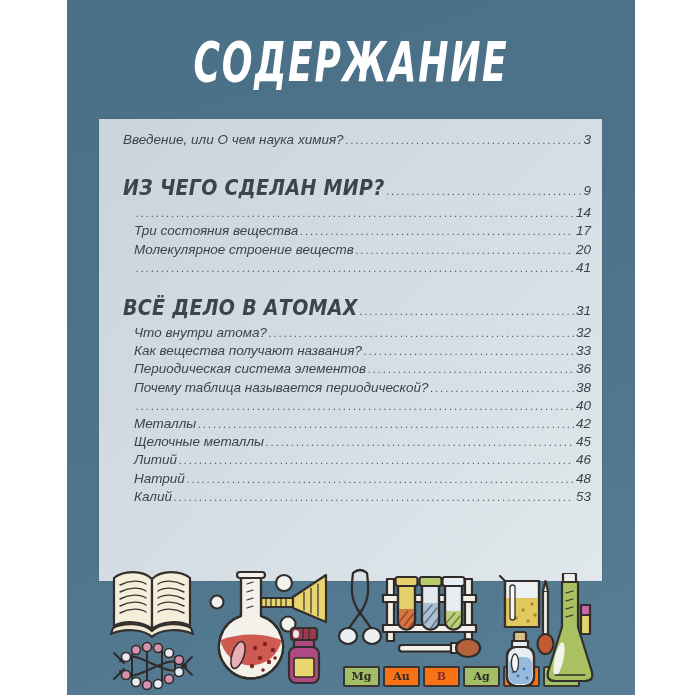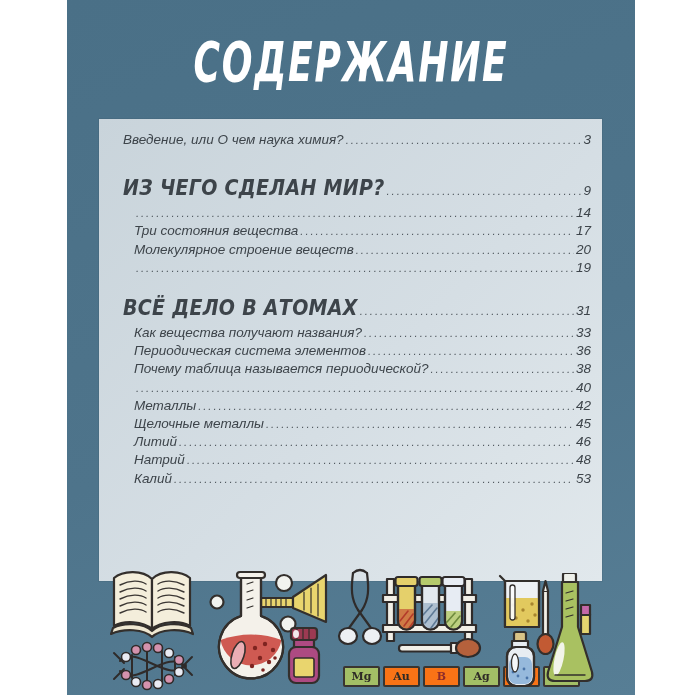--- a/index.html
+++ b/index.html
@@ -96,7 +96,7 @@
     </div>
     <div class="toc-row toc-item sub">
       <span class="toc-dots"></span>
-      <span class="toc-page">19</span>
+      <span class="toc-page">41</span>
     </div>
 
     <div class="toc-row section-row section-gap">

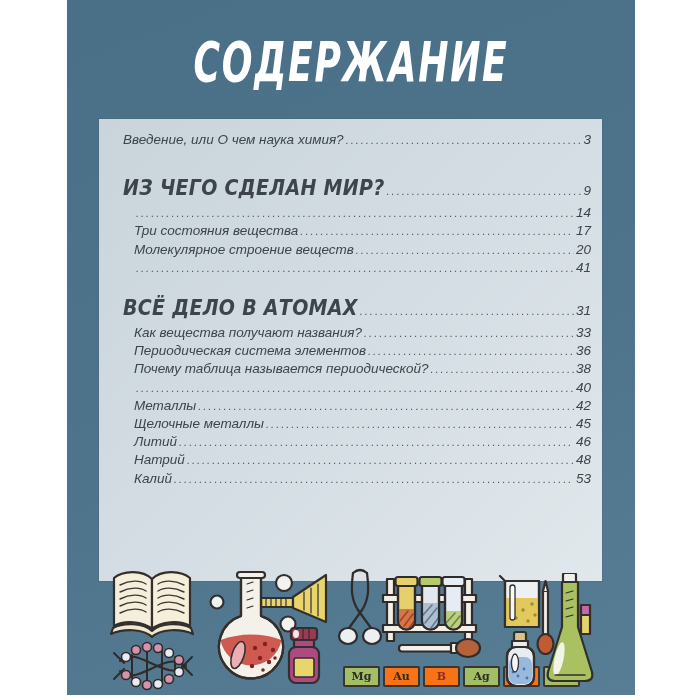--- a/index.html
+++ b/index.html
@@ -105,6 +105,11 @@
       <span class="toc-page">31</span>
     </div>
 
+    <div class="toc-row toc-item sub">
+      <span class="toc-label">Что внутри атома?</span>
+      <span class="toc-dots"></span>
+      <span class="toc-page">32</span>
+    </div>
     <div class="toc-row toc-item sub">
       <span class="toc-label">Как вещества получают названия?</span>
       <span class="toc-dots"></span>

